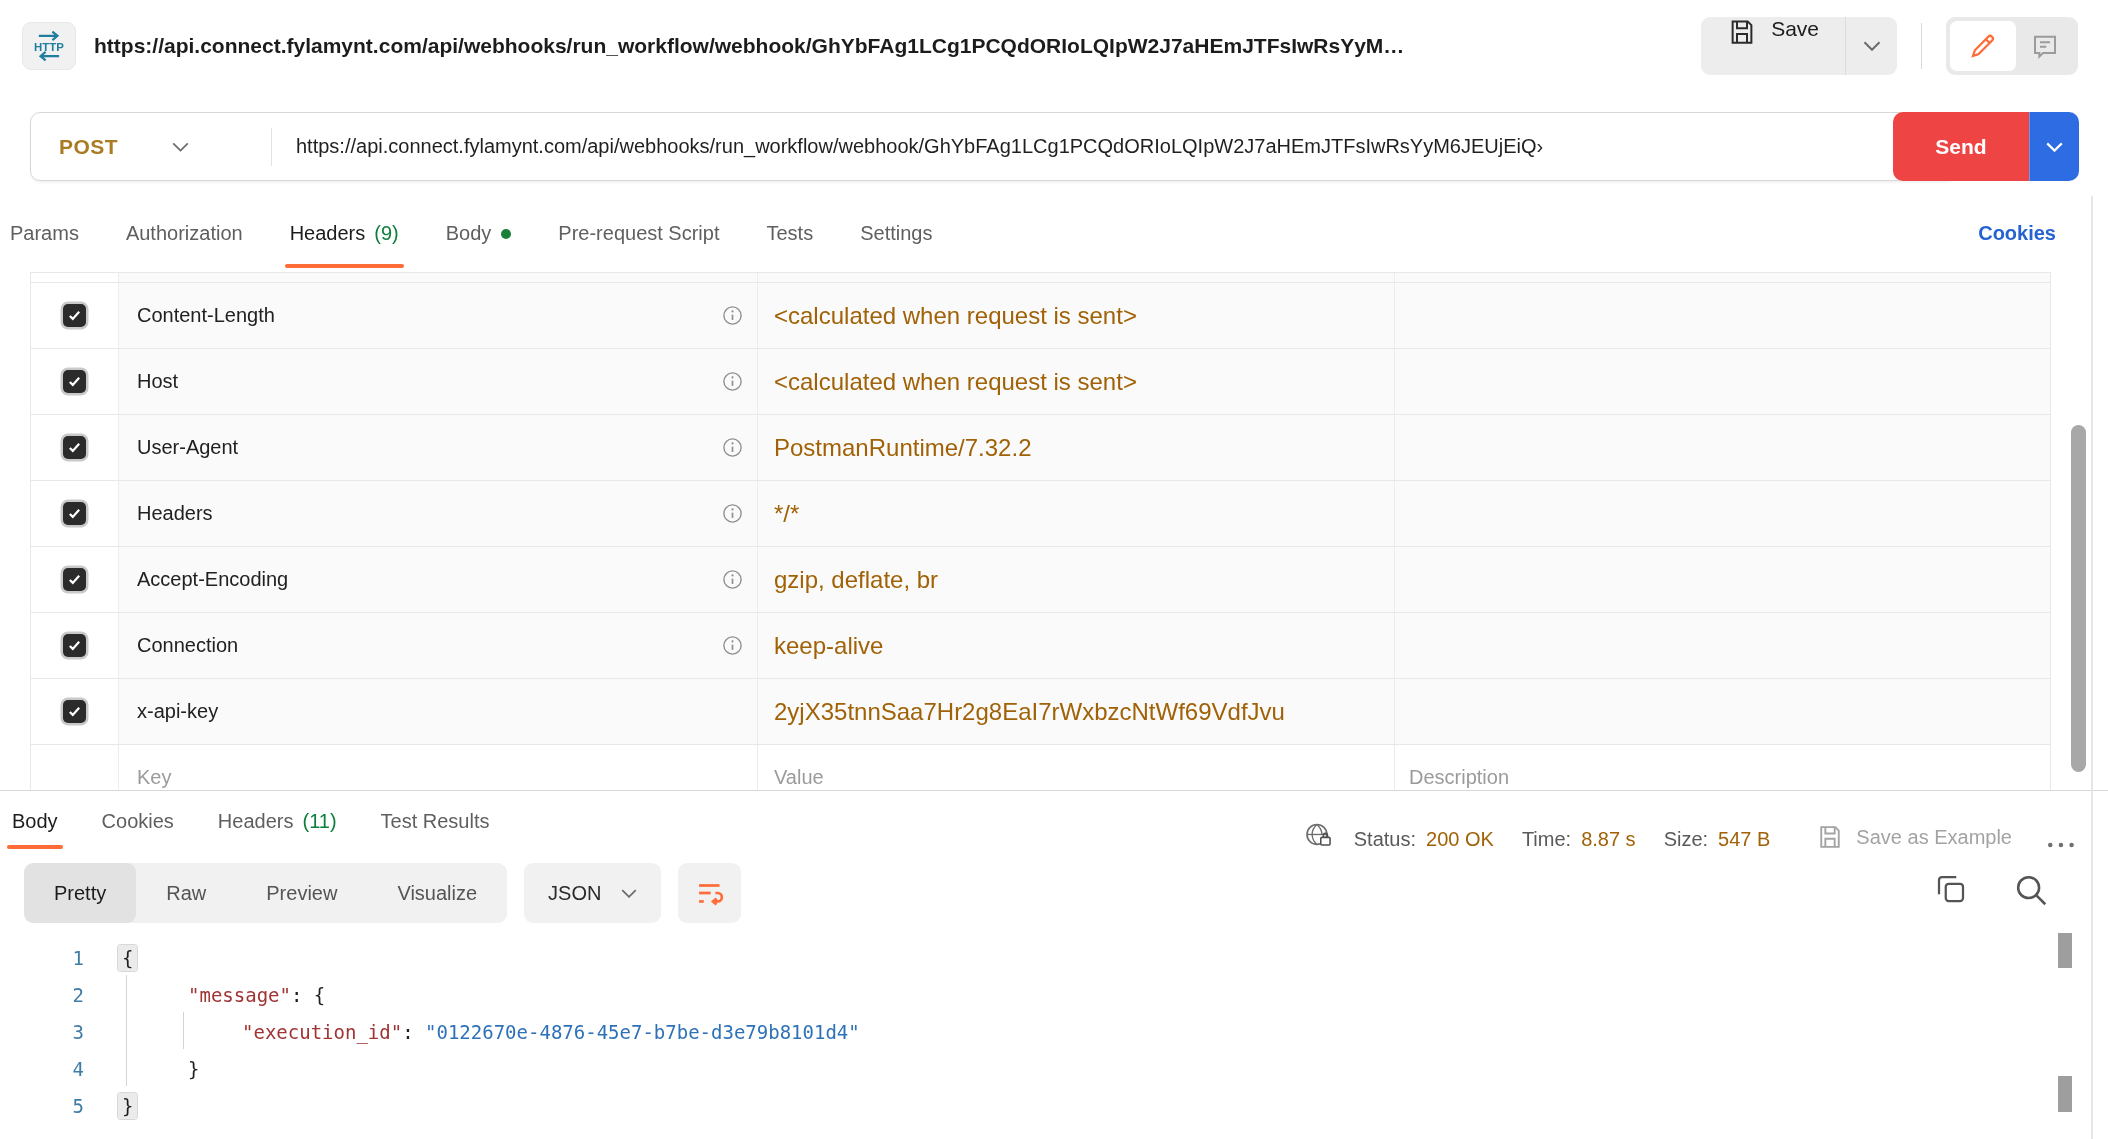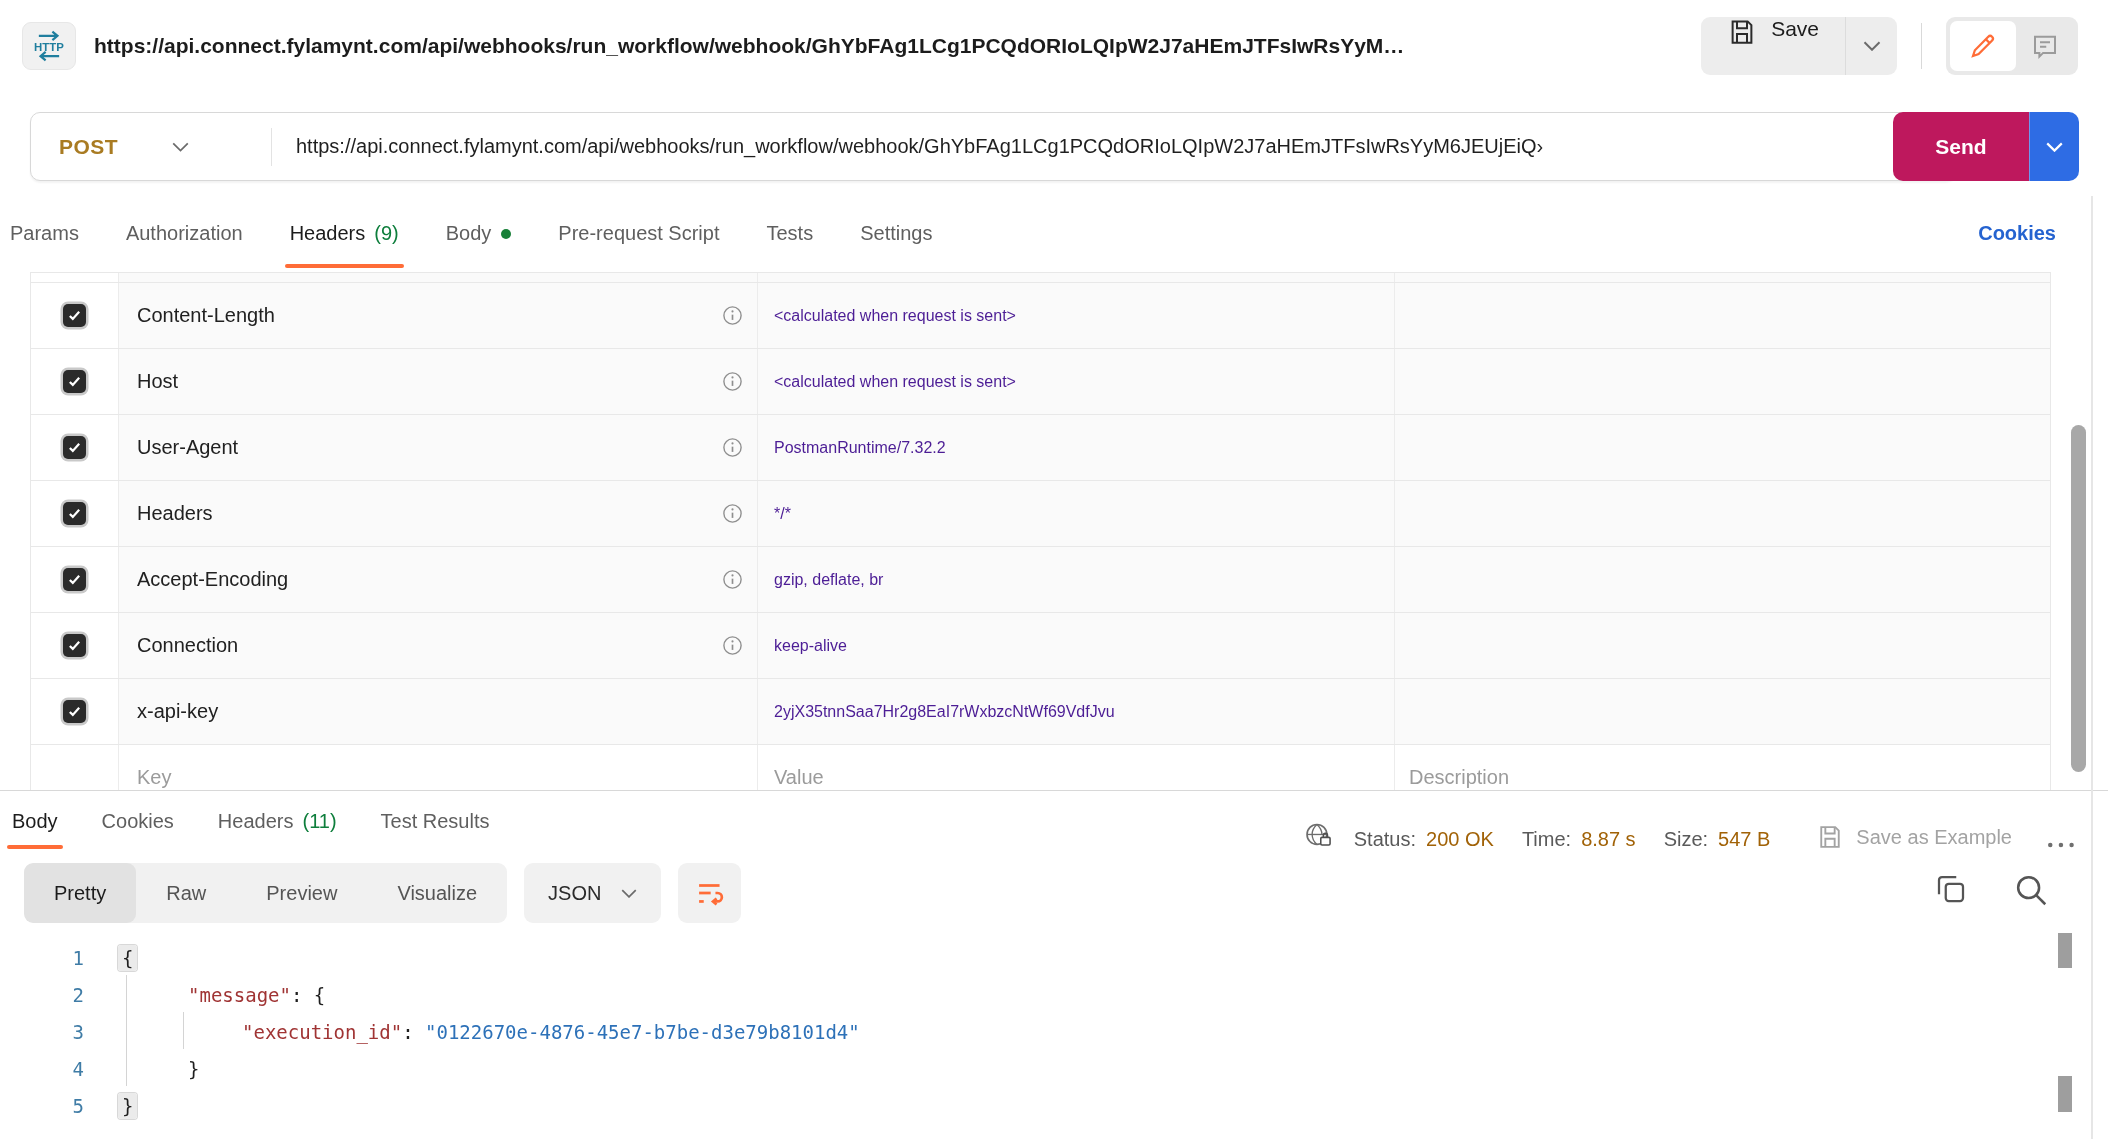--- a/index.html
+++ b/index.html
@@ -45,7 +45,7 @@
                font-size:20px; color:#1f1f1f; padding:0 10px 0 24px;
                font-family:"Liberation Sans",sans-serif; }
   .send-group { position:absolute; left:1893px; top:112px; height:69px; display:flex; }
-  .send-btn { width:136px; height:100%; border:none; cursor:pointer; background:#be185d; color:#fff;
+  .send-btn { width:136px; height:100%; border:none; cursor:pointer; background:#ef4444; color:#fff;
               font-size:21px; font-weight:700; border-radius:10px 0 0 10px;
               font-family:"Liberation Sans",sans-serif; }
   .send-caret { width:50px; height:100%; border:none; cursor:pointer; background:#2e6ce4; color:#fff;

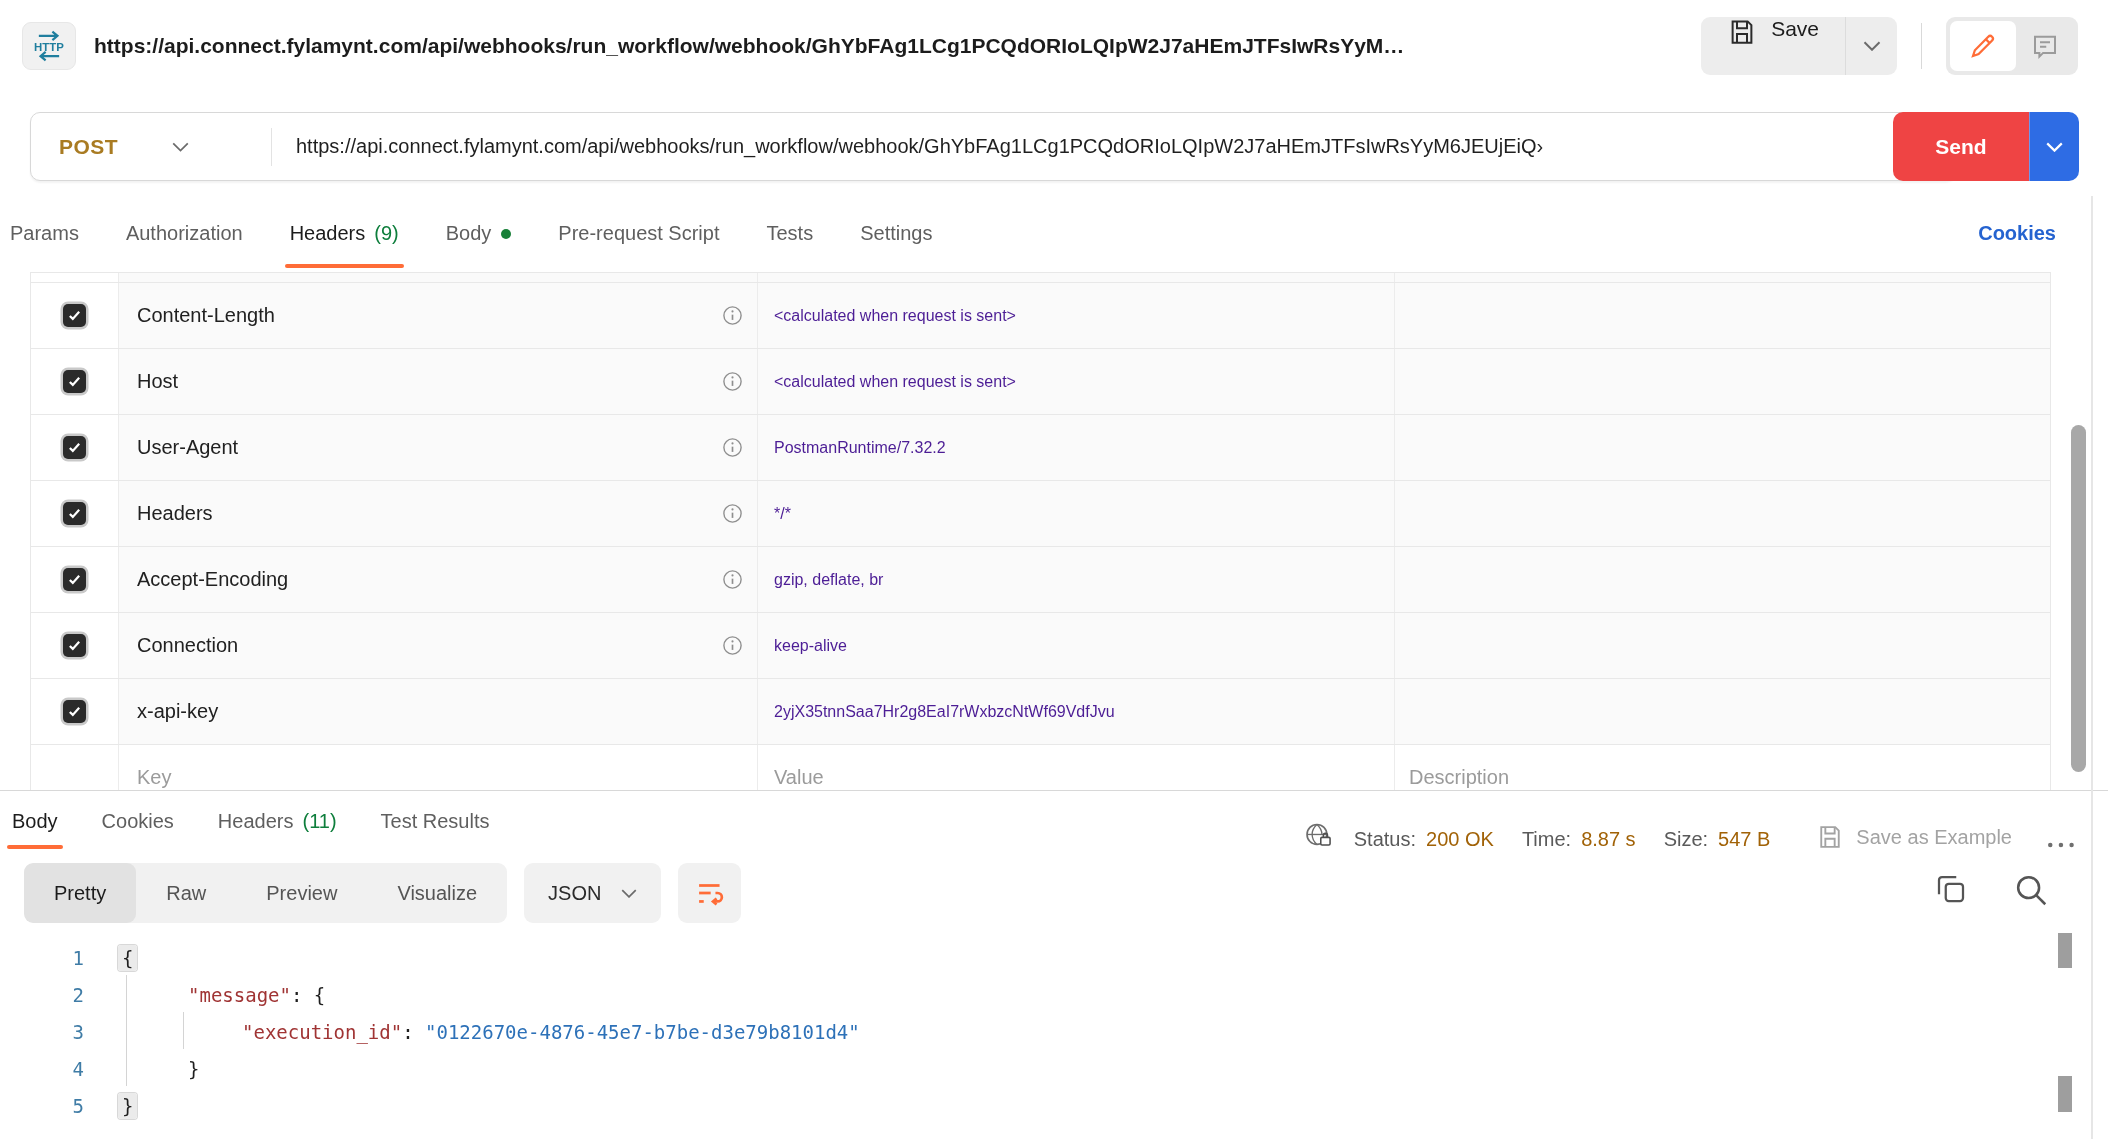--- a/index.html
+++ b/index.html
@@ -76,7 +76,7 @@
   .cell:last-child { border-right:none; }
   .cell.cb { background:#ffffff; justify-content:center; }
   .cell.key { padding-left:18px; font-size:20px; color:#212121; }
-  .cell.val { padding-left:16px; font-size:16px; color:#4c1d95; }
+  .cell.val { padding-left:16px; font-size:24px; color:#a16207; }
   .cell.desc { padding-left:14px; }
   .footer .cell { background:#ffffff; color:#9b9b9b; font-size:20px; }
   .key-spacer { flex:1; }

